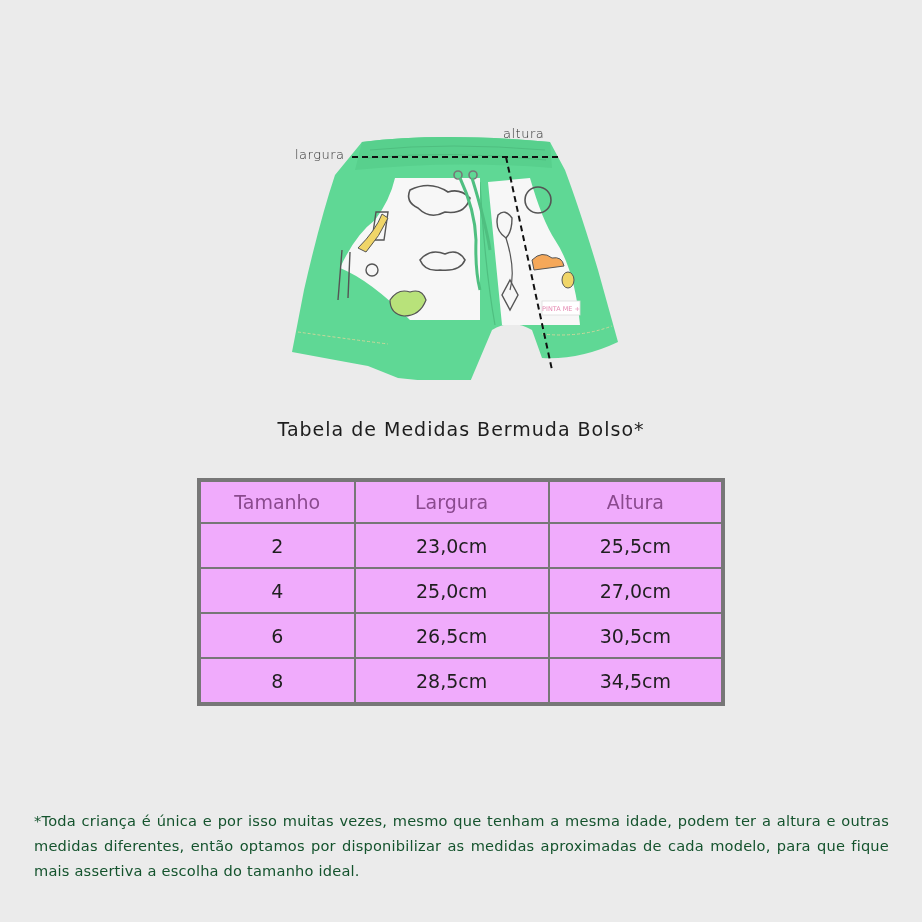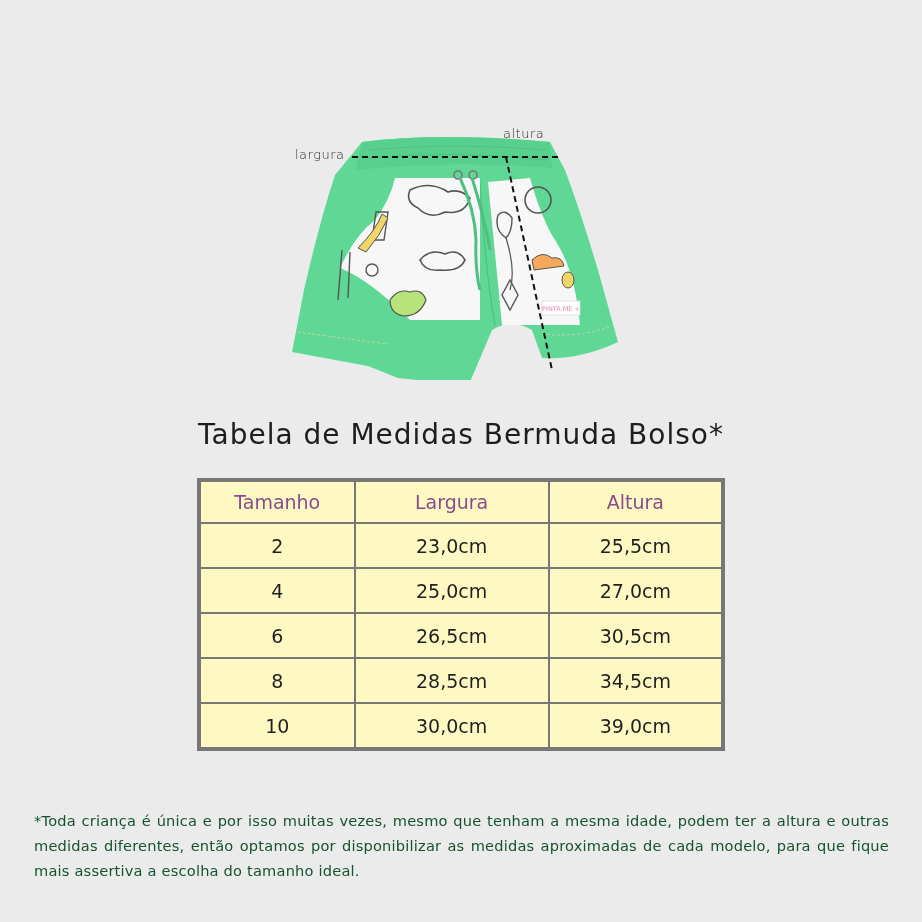--- a/index.html
+++ b/index.html
@@ -14,7 +14,7 @@
   }
   .title {
     position:absolute; left:0; top:418px; width:922px; text-align:center;
-    font-size:28px; letter-spacing:1px; color:#1d1d1d; font-weight:400;
+    font-size:19px; letter-spacing:1px; color:#1d1d1d; font-weight:400;
   }
   table.sizes {
     position:absolute; left:197px; top:478px; width:528px;

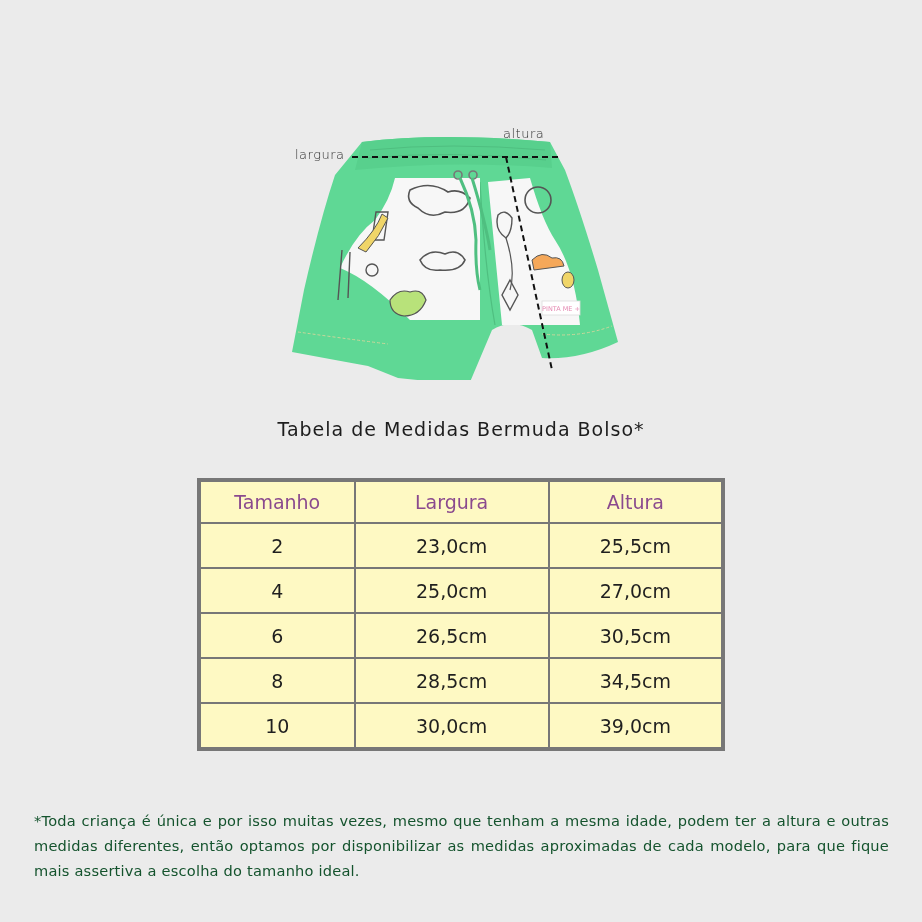--- a/index.html
+++ b/index.html
@@ -19,7 +19,7 @@
   table.sizes {
     position:absolute; left:197px; top:478px; width:528px;
     border-collapse:separate; border-spacing:0;
-    border:3px solid #777; background:#fef9c3;
+    border:3px solid #777; background:#f0abfc;
   }
   table.sizes th, table.sizes td {
     border:1.5px solid #777; height:43px; text-align:center;

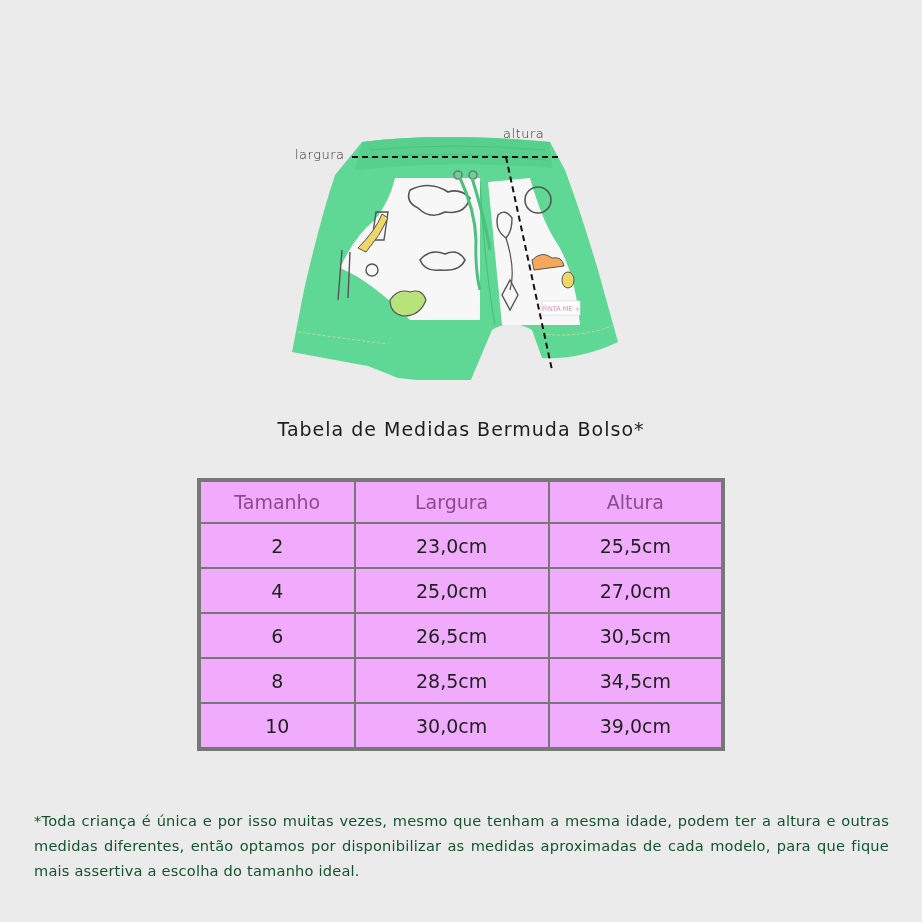--- a/index.html
+++ b/index.html
@@ -117,11 +117,6 @@
       <td>28,5cm</td>
       <td>34,5cm</td>
     </tr>
-    <tr>
-      <td>10</td>
-      <td>30,0cm</td>
-      <td>39,0cm</td>
-    </tr>
   </tbody>
 </table>
 

